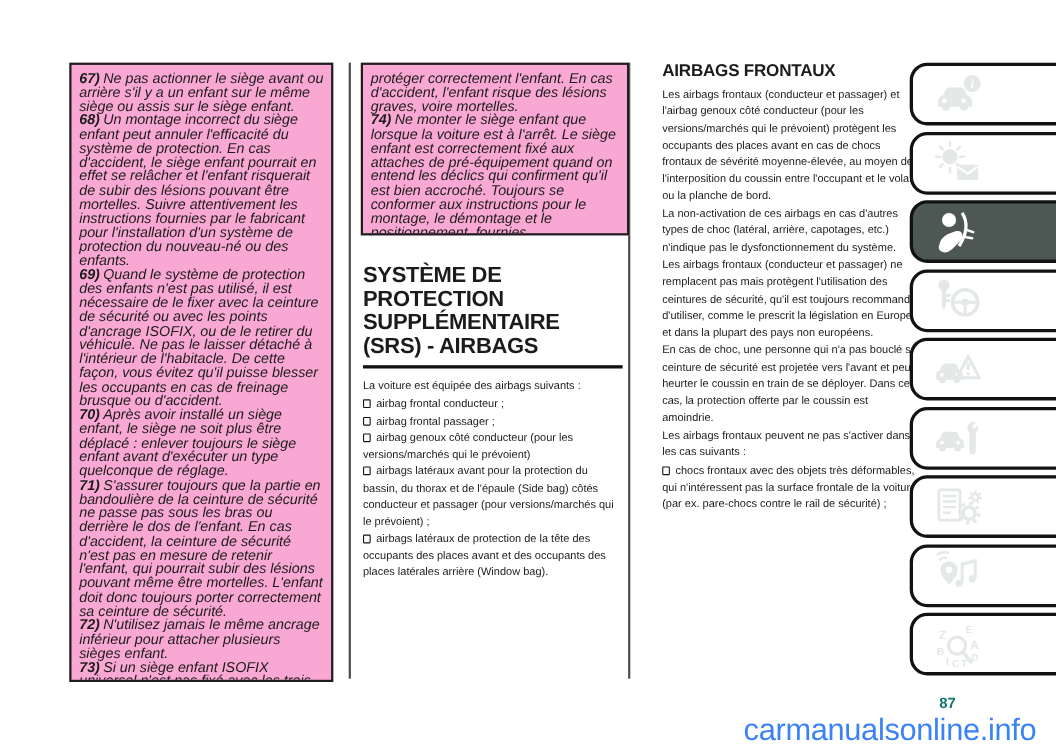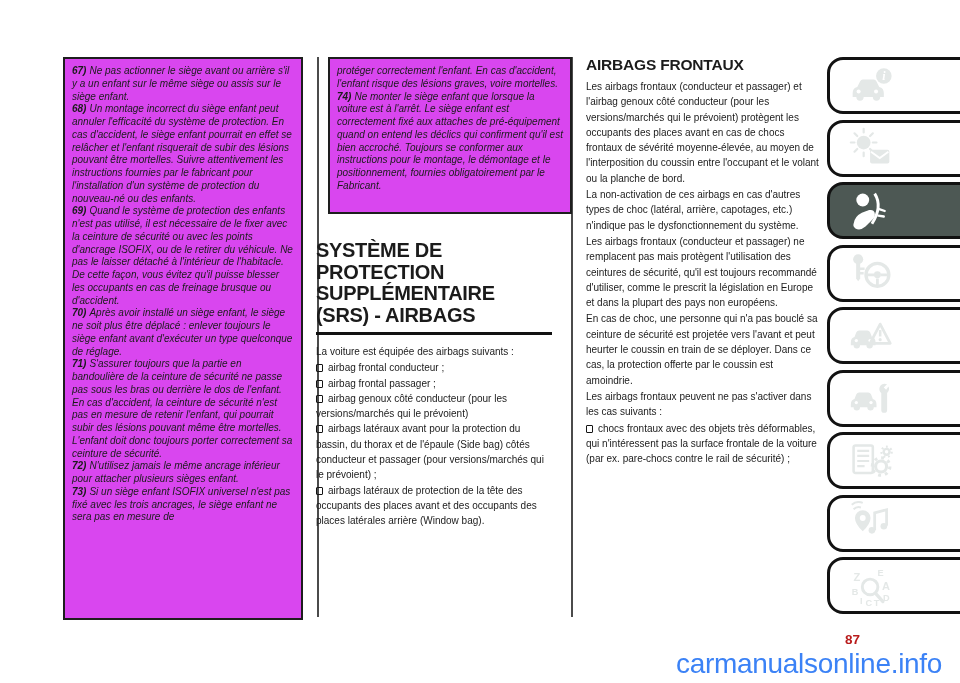--- a/index.html
+++ b/index.html
@@ -6,8 +6,8 @@
   body{width:960px;height:683px;position:relative;background:#ffffff;overflow:hidden;
        font-family:"Liberation Sans",sans-serif;color:#1b1b1b;}
   
-  .note-box{position:absolute;box-sizing:border-box;border:2px solid #1e1e1e;background:#d946ef;
-            padding:6px 7px;font-style:italic;font-size:10px;line-height:12.75px;overflow:hidden;}
+  .note-box{position:absolute;box-sizing:border-box;border:2px solid #1e1e1e;background:#f9a8d4;
+            padding:6px 7px;font-style:italic;font-size:13px;line-height:12.75px;overflow:hidden;}
   #left-box{left:63px;top:57px;width:240px;height:563px;}
   #mid-box{left:328px;top:57px;width:244px;height:157px;}
   .note-box p{margin:0;}

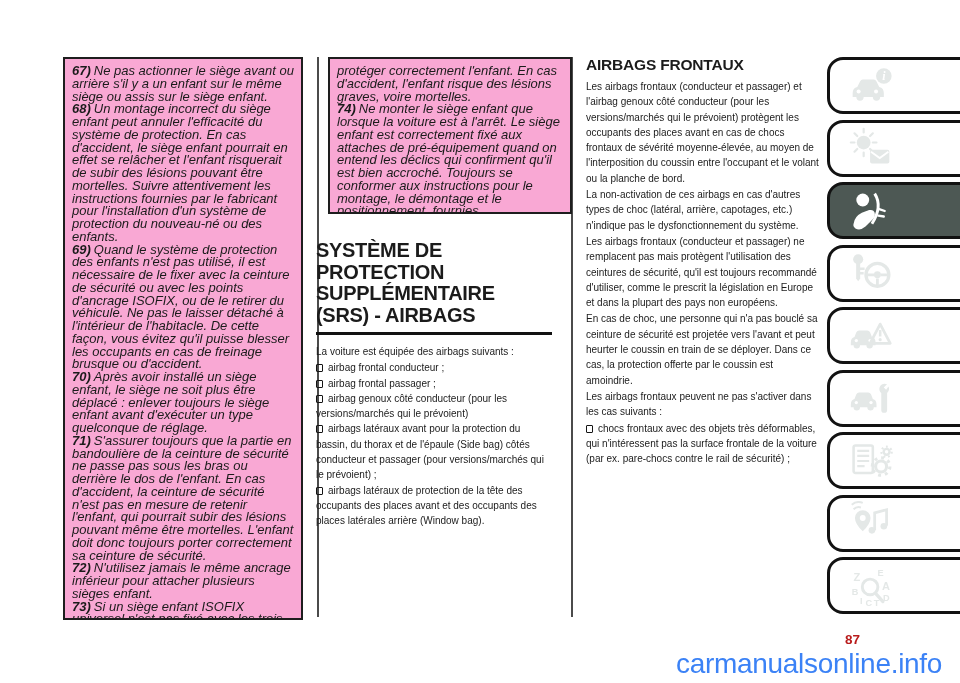--- a/index.html
+++ b/index.html
@@ -28,7 +28,7 @@
   .sq{display:inline-block;width:7px;height:8px;border:1.7px solid #141414;border-radius:1px;
       margin-right:5px;vertical-align:-1px;box-sizing:border-box;}
   
-  #right-col{position:absolute;left:586px;top:56px;width:234px;}
+  #right-col{position:absolute;left:602px;top:56px;width:234px;}
   #frontal-title{margin:0 0 5px 0;font-size:15.5px;font-weight:bold;letter-spacing:-0.2px;}
   
   #sidebar{position:absolute;left:827px;top:57px;width:133px;display:flex;

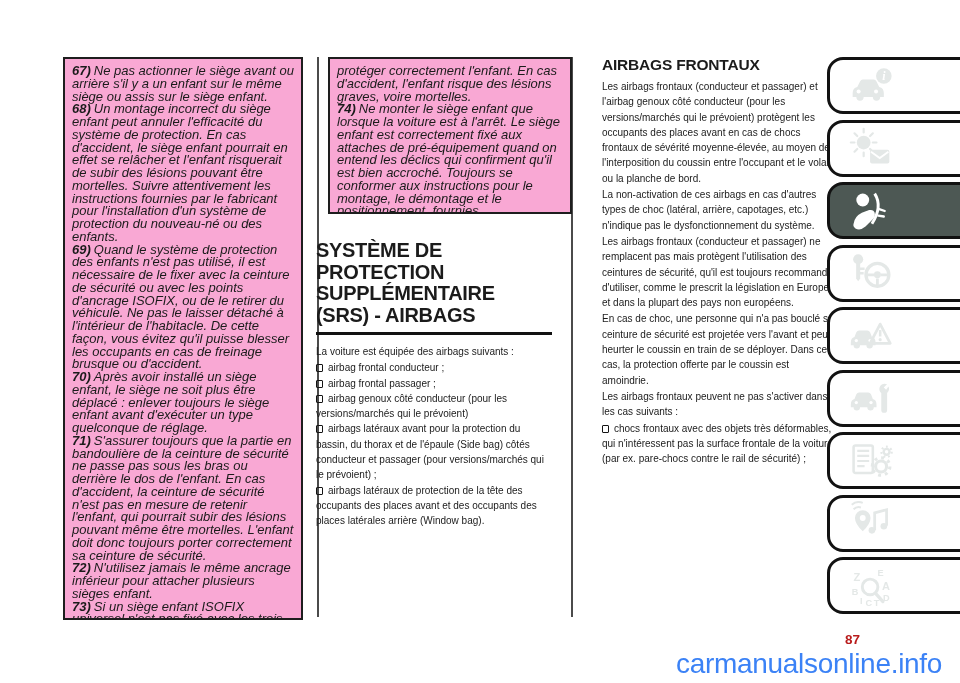--- a/index.html
+++ b/index.html
@@ -17,7 +17,7 @@
   #divider-1{left:317px;}
   #divider-2{left:571px;}
   
-  #mid-col{position:absolute;left:316px;top:240px;width:236px;}
+  #mid-col{position:absolute;left:330px;top:240px;width:236px;}
   #srs-title{margin:0 0 9px 0;font-size:20px;line-height:21.5px;font-weight:bold;
              letter-spacing:-0.3px;white-space:pre-line;border-bottom:3px solid #111;
              padding-bottom:6px;}

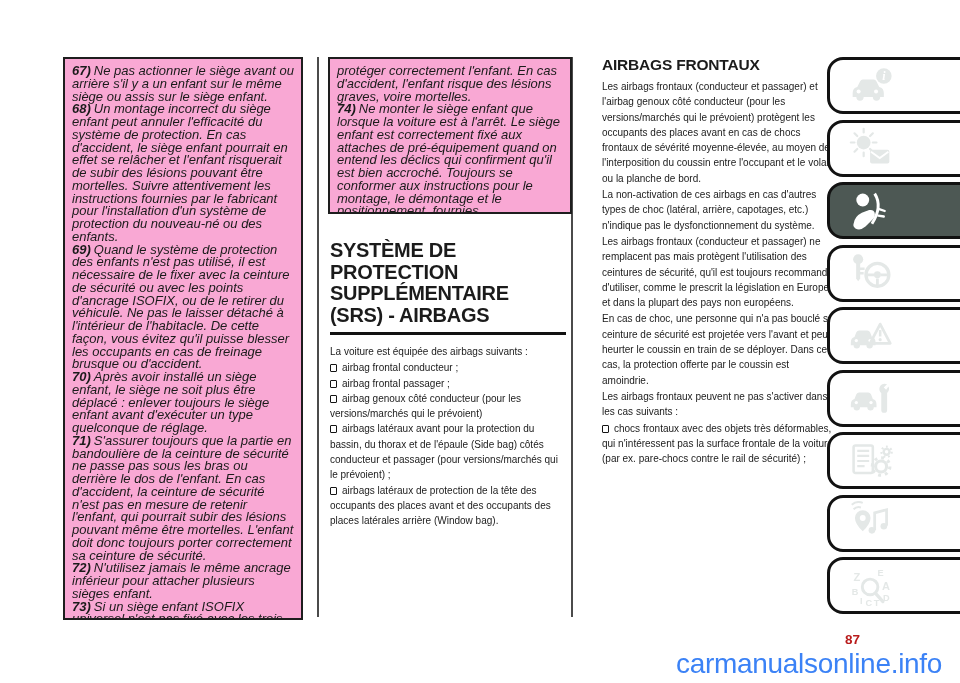--- a/index.html
+++ b/index.html
@@ -39,8 +39,8 @@
   .tab.active{background:#4d5854;color:#ffffff;}
   .tab svg{width:44px;height:44px;display:block;}
   
-  #page-number{position:absolute;left:845px;top:632px;width:24px;text-align:left;
-               font-size:13.5px;font-weight:bold;color:#b91c1c;}
+  #page-number{position:absolute;left:845px;top:632px;width:24px;text-align:right;
+               font-size:13.5px;font-weight:bold;color:#0f766e;}
   #watermark{position:absolute;left:676px;top:648px;font-size:28px;color:#3b82f6;
              letter-spacing:-0.3px;}
 </style>

